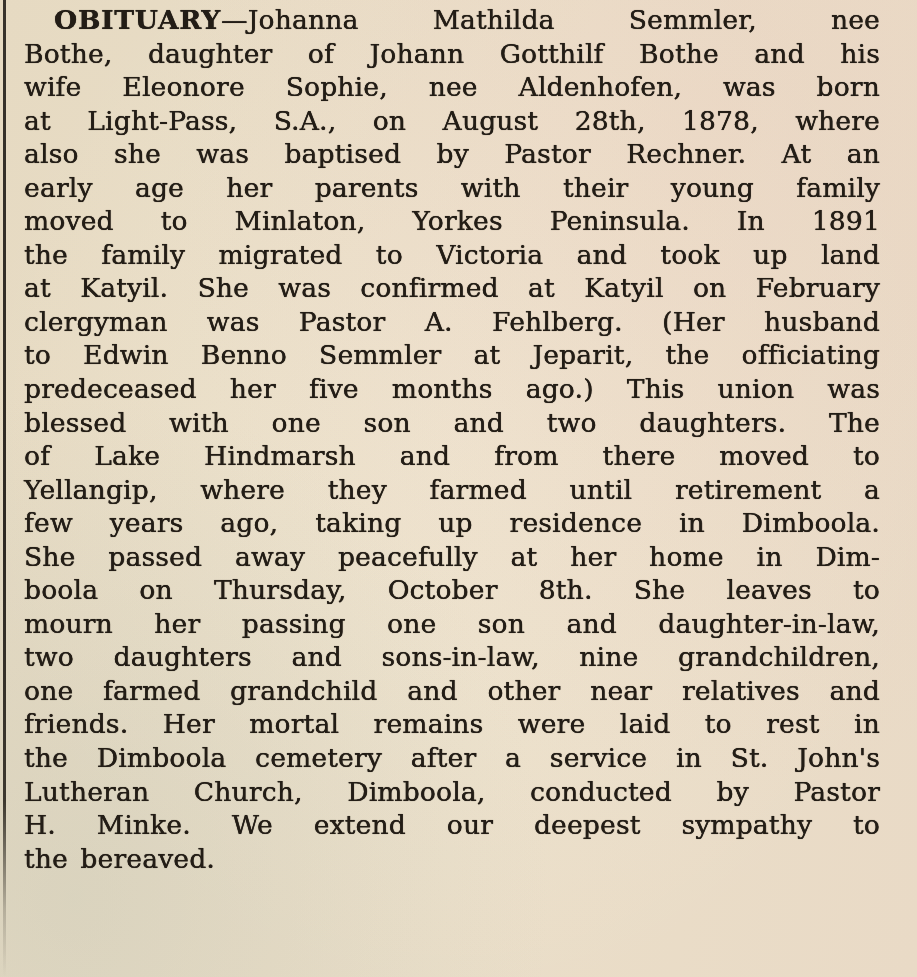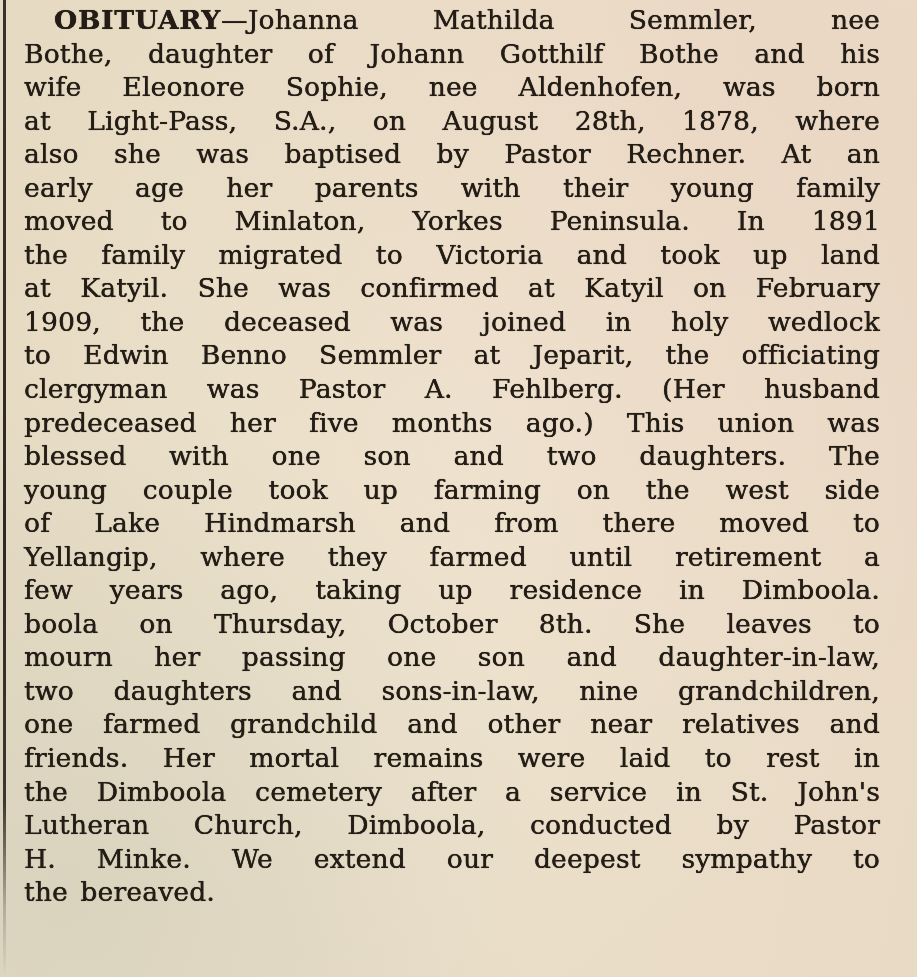--- a/index.html
+++ b/index.html
@@ -78,7 +78,6 @@
         <div class="ln">moved to Minlaton, Yorkes Peninsula. In 1891</div>
         <div class="ln">the family migrated to Victoria and took up land</div>
         <div class="ln">at Katyil. She was confirmed at Katyil on February</div>
-        <div class="ln">1909, the deceased was joined in holy wedlock</div>
         <div class="ln">to Edwin Benno Semmler at Jeparit, the officiating</div>
         <div class="ln">clergyman was Pastor A. Fehlberg. (Her husband</div>
         <div class="ln">predeceased her five months ago.) This union was</div>

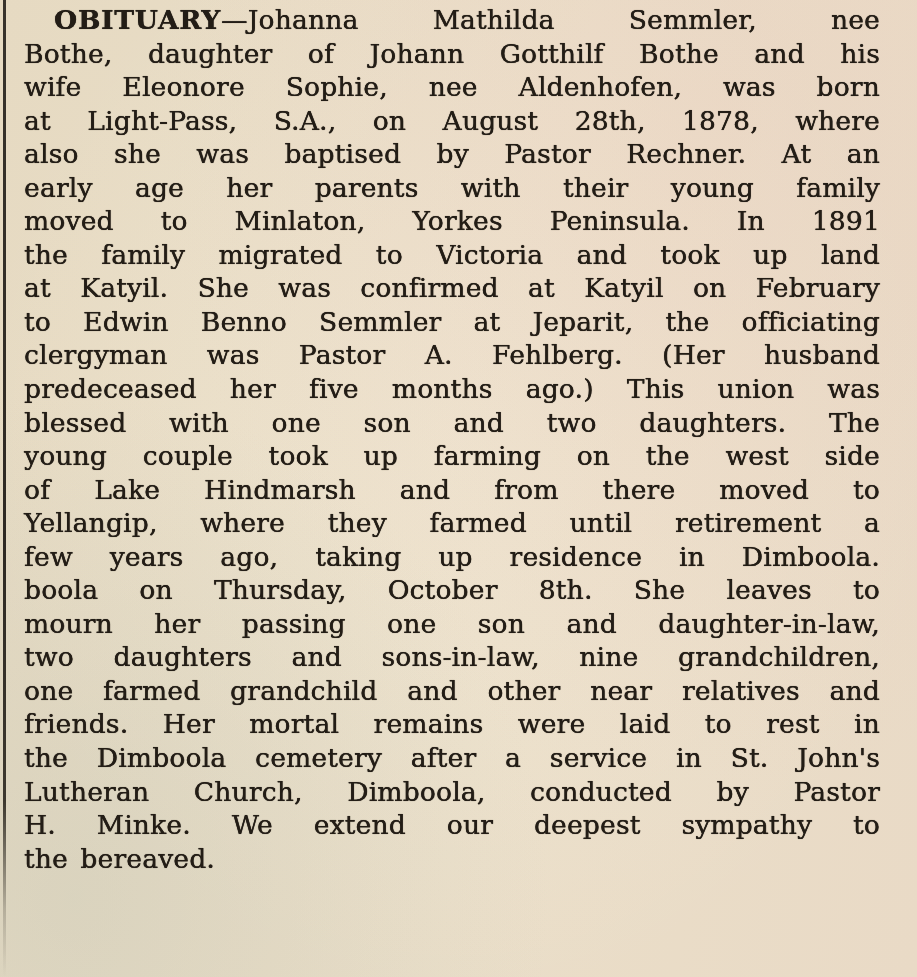--- a/index.html
+++ b/index.html
@@ -78,8 +78,8 @@
         <div class="ln">moved to Minlaton, Yorkes Peninsula. In 1891</div>
         <div class="ln">the family migrated to Victoria and took up land</div>
         <div class="ln">at Katyil. She was confirmed at Katyil on February</div>
+        <div class="ln">clergyman was Pastor A. Fehlberg. (Her husband</div>
         <div class="ln">to Edwin Benno Semmler at Jeparit, the officiating</div>
-        <div class="ln">clergyman was Pastor A. Fehlberg. (Her husband</div>
         <div class="ln">predeceased her five months ago.) This union was</div>
         <div class="ln">blessed with one son and two daughters. The</div>
         <div class="ln">young couple took up farming on the west side</div>

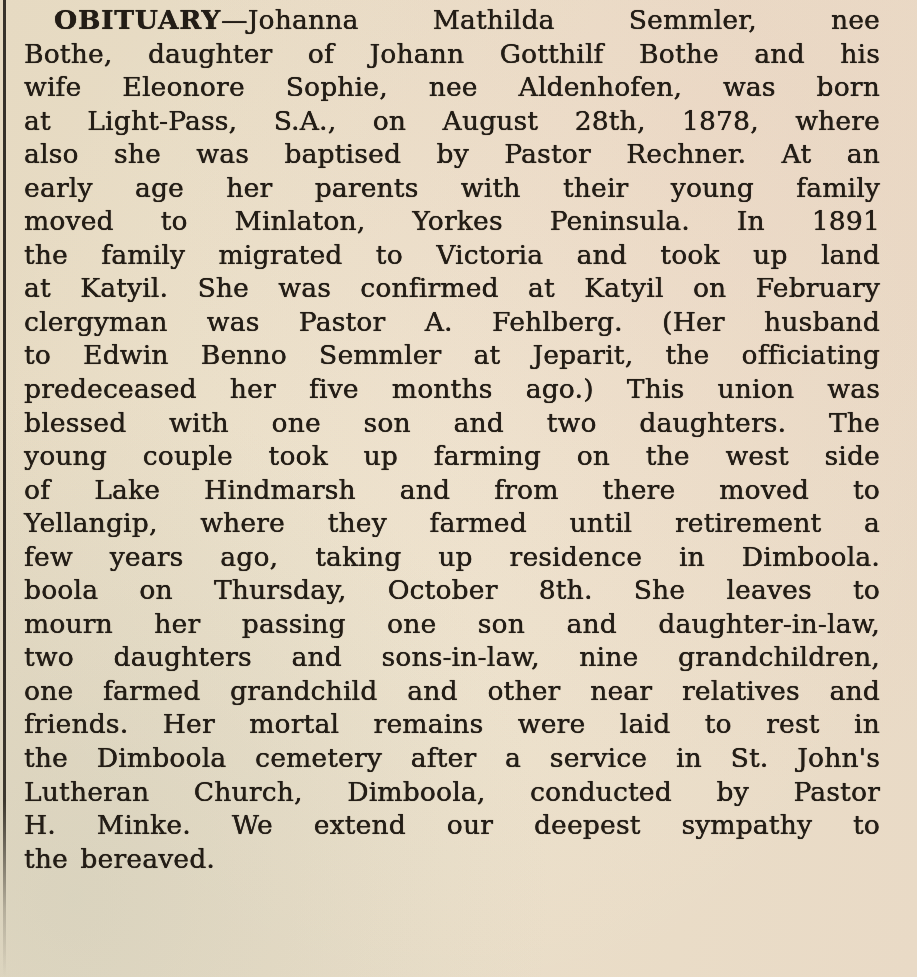--- a/index.html
+++ b/index.html
@@ -82,7 +82,6 @@
         <div class="ln">to Edwin Benno Semmler at Jeparit, the officiating</div>
         <div class="ln">predeceased her five months ago.) This union was</div>
         <div class="ln">blessed with one son and two daughters. The</div>
-        <div class="ln">young couple took up farming on the west side</div>
         <div class="ln">of Lake Hindmarsh and from there moved to</div>
         <div class="ln">Yellangip, where they farmed until retirement a</div>
         <div class="ln">few years ago, taking up residence in Dimboola.</div>

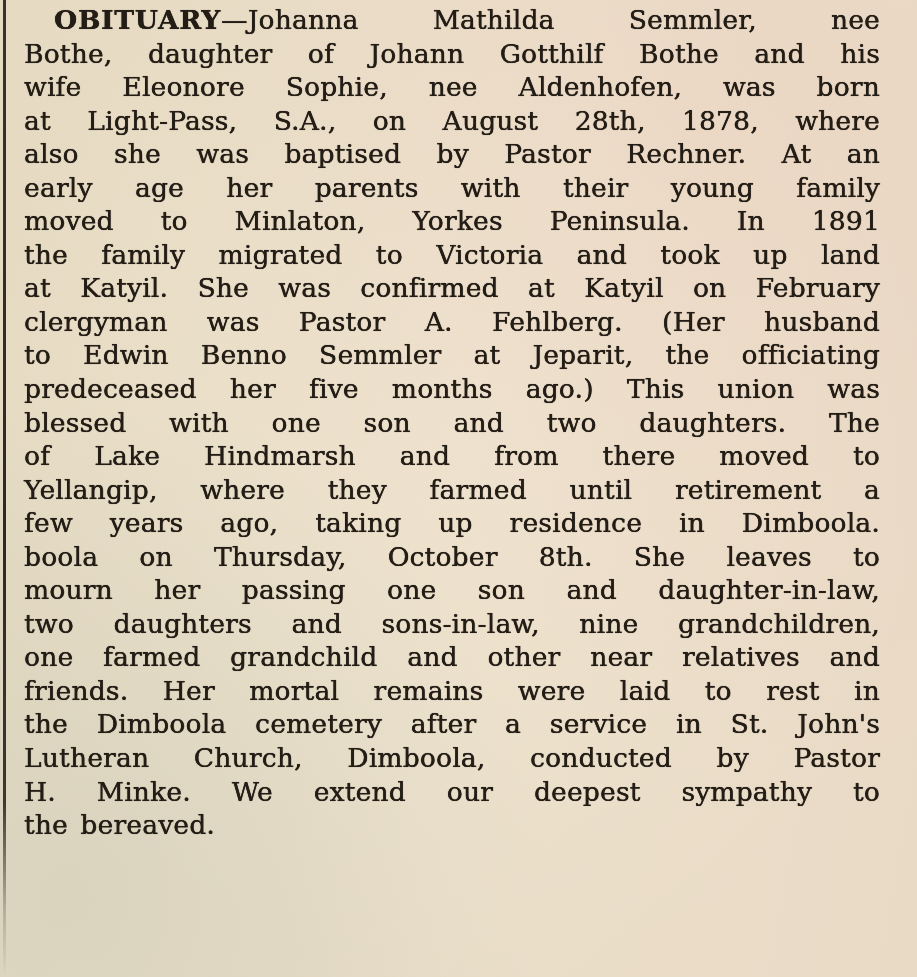--- a/index.html
+++ b/index.html
@@ -85,6 +85,7 @@
         <div class="ln">of Lake Hindmarsh and from there moved to</div>
         <div class="ln">Yellangip, where they farmed until retirement a</div>
         <div class="ln">few years ago, taking up residence in Dimboola.</div>
+        <div class="ln">She passed away peacefully at her home in Dim-</div>
         <div class="ln">boola on Thursday, October 8th. She leaves to</div>
         <div class="ln">mourn her passing one son and daughter-in-law,</div>
         <div class="ln">two daughters and sons-in-law, nine grandchildren,</div>

